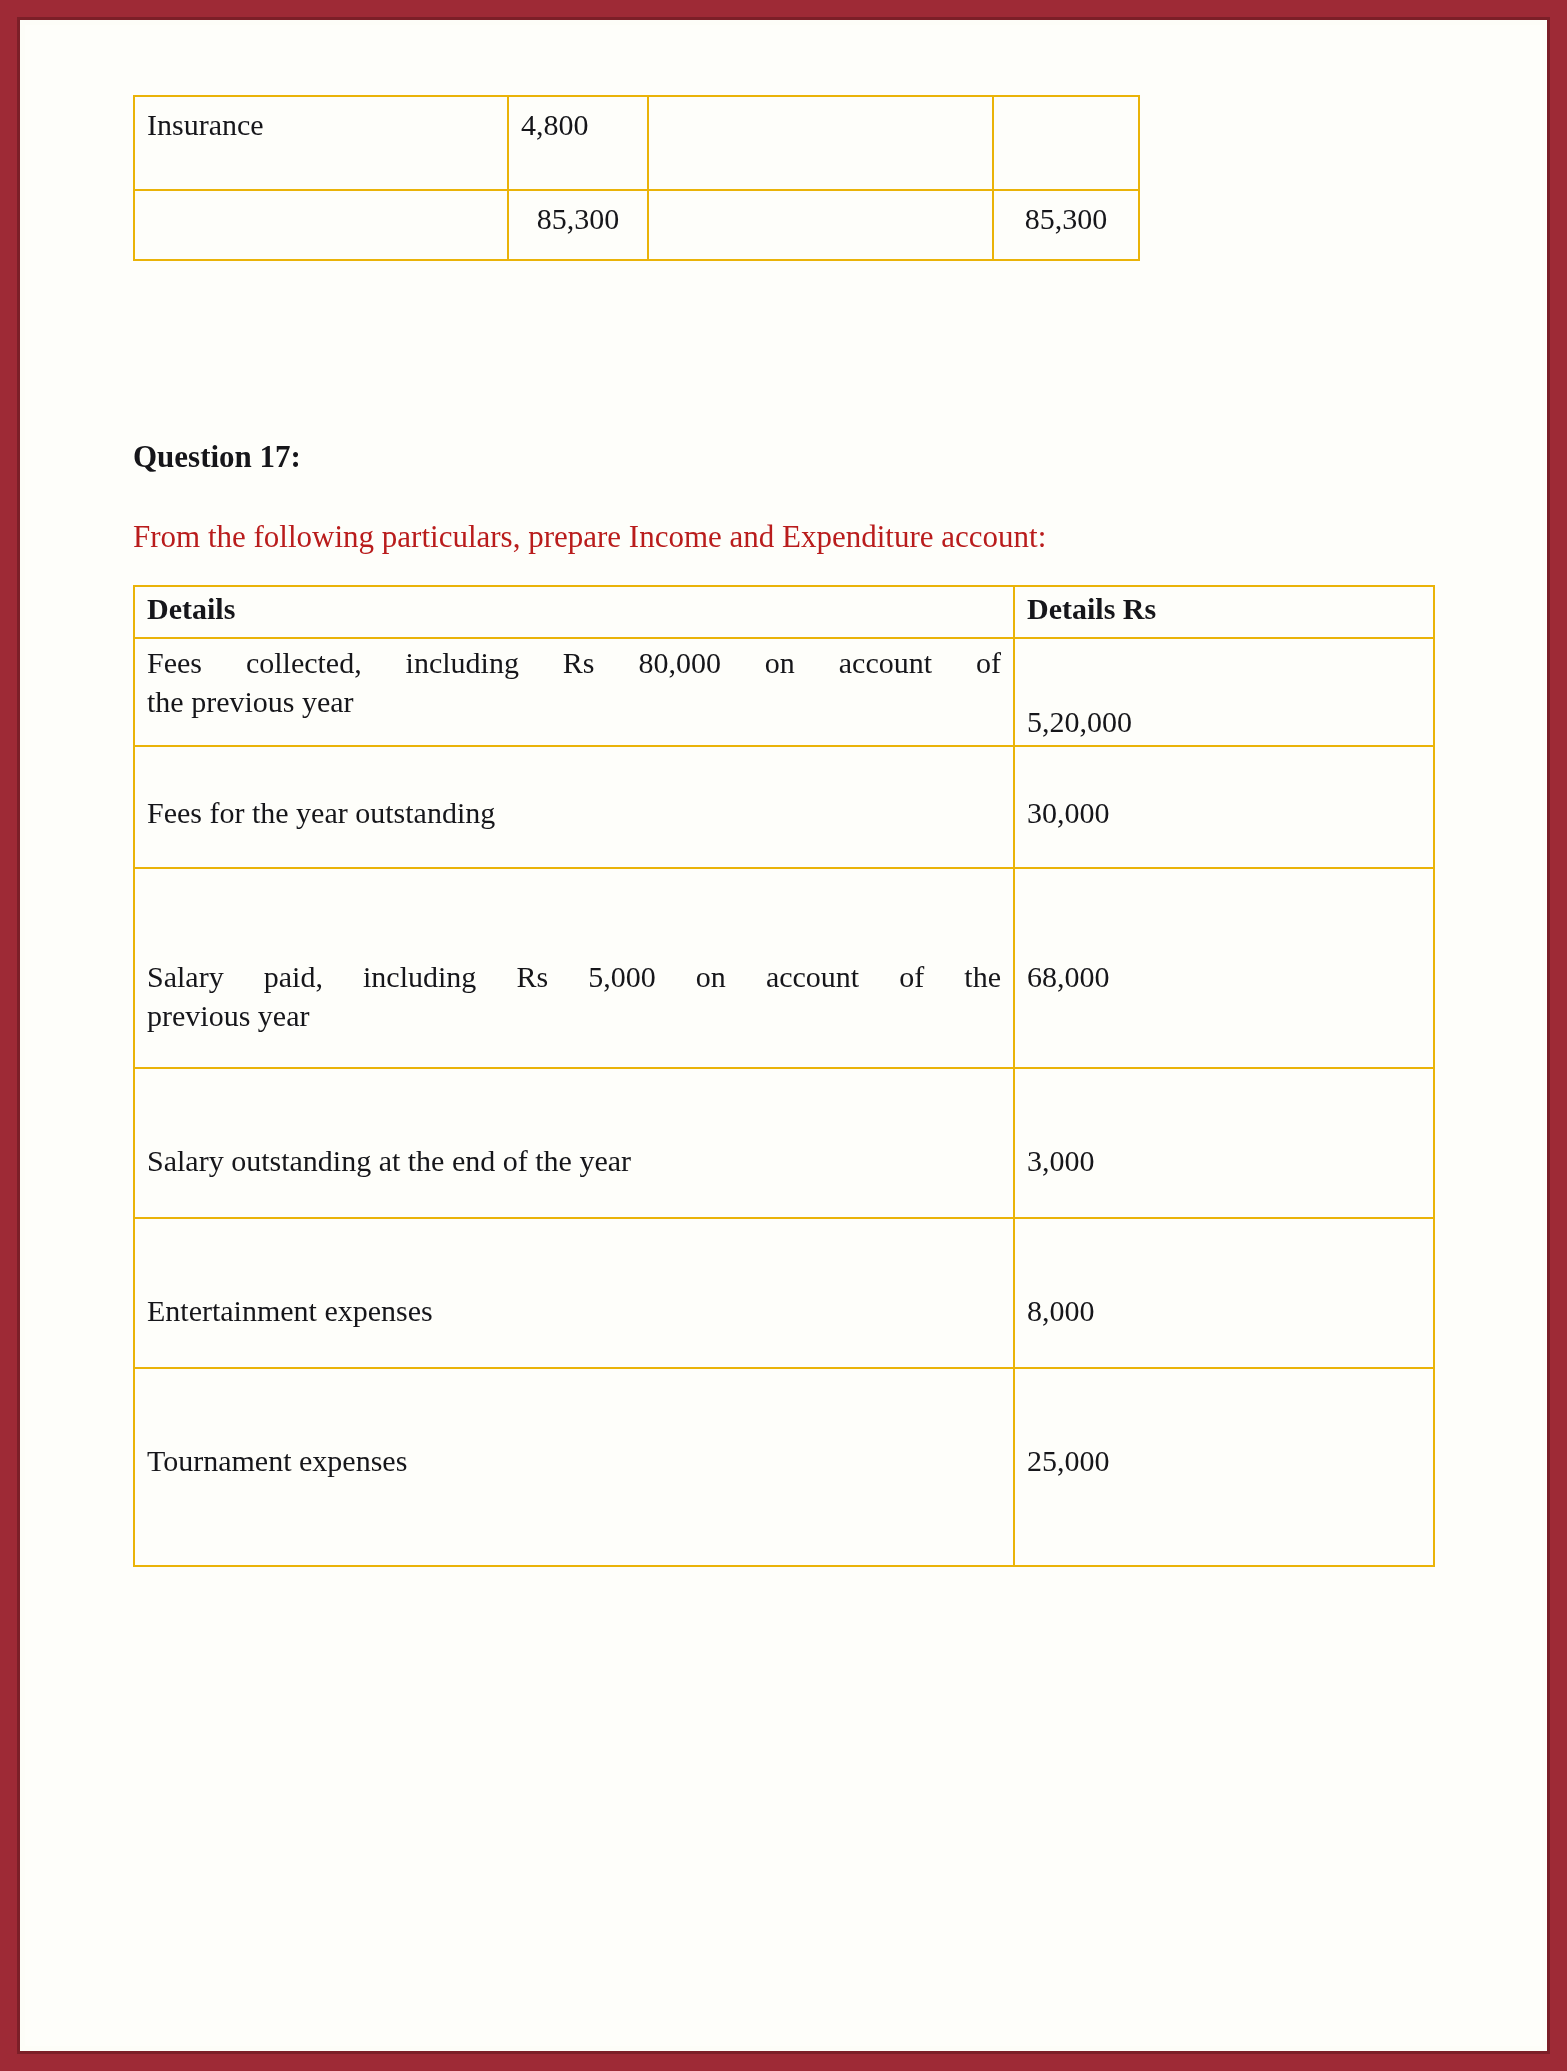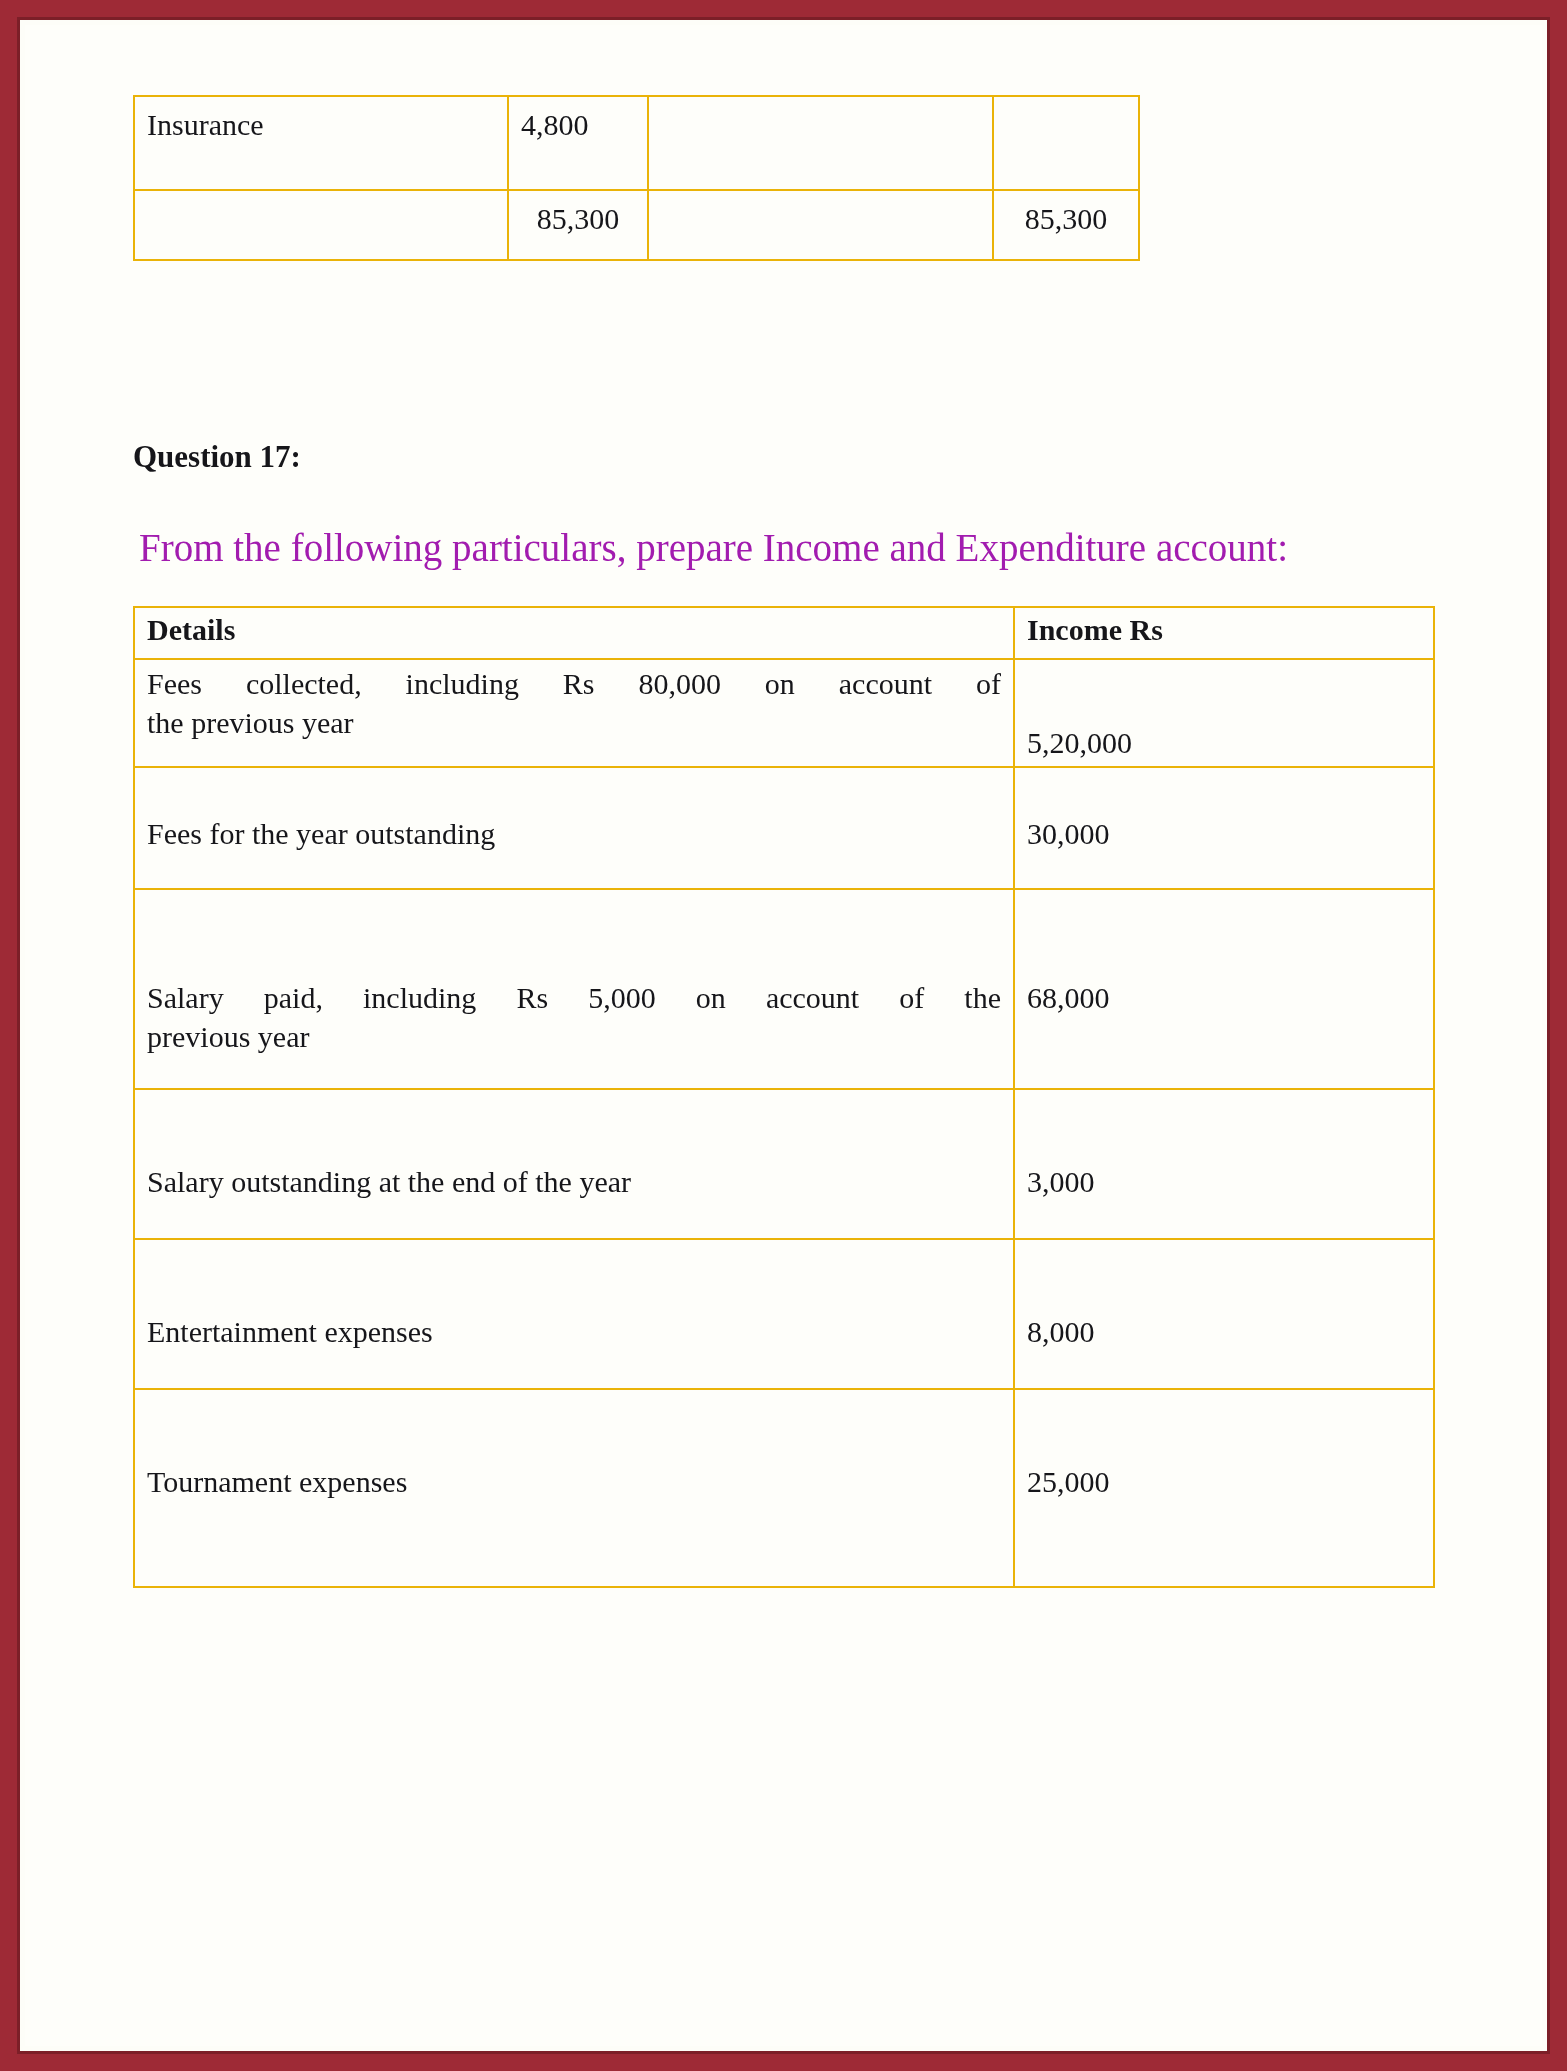--- a/index.html
+++ b/index.html
@@ -93,9 +93,9 @@
     padding: 0;
   }
   .q-intro {
-    font-size: 39px;
-    color: #a21caf;
-    margin: 6px;
+    font-size: 31px;
+    color: #b91c1c;
+    margin: 0;
     padding: 0;
     white-space: nowrap;
   }

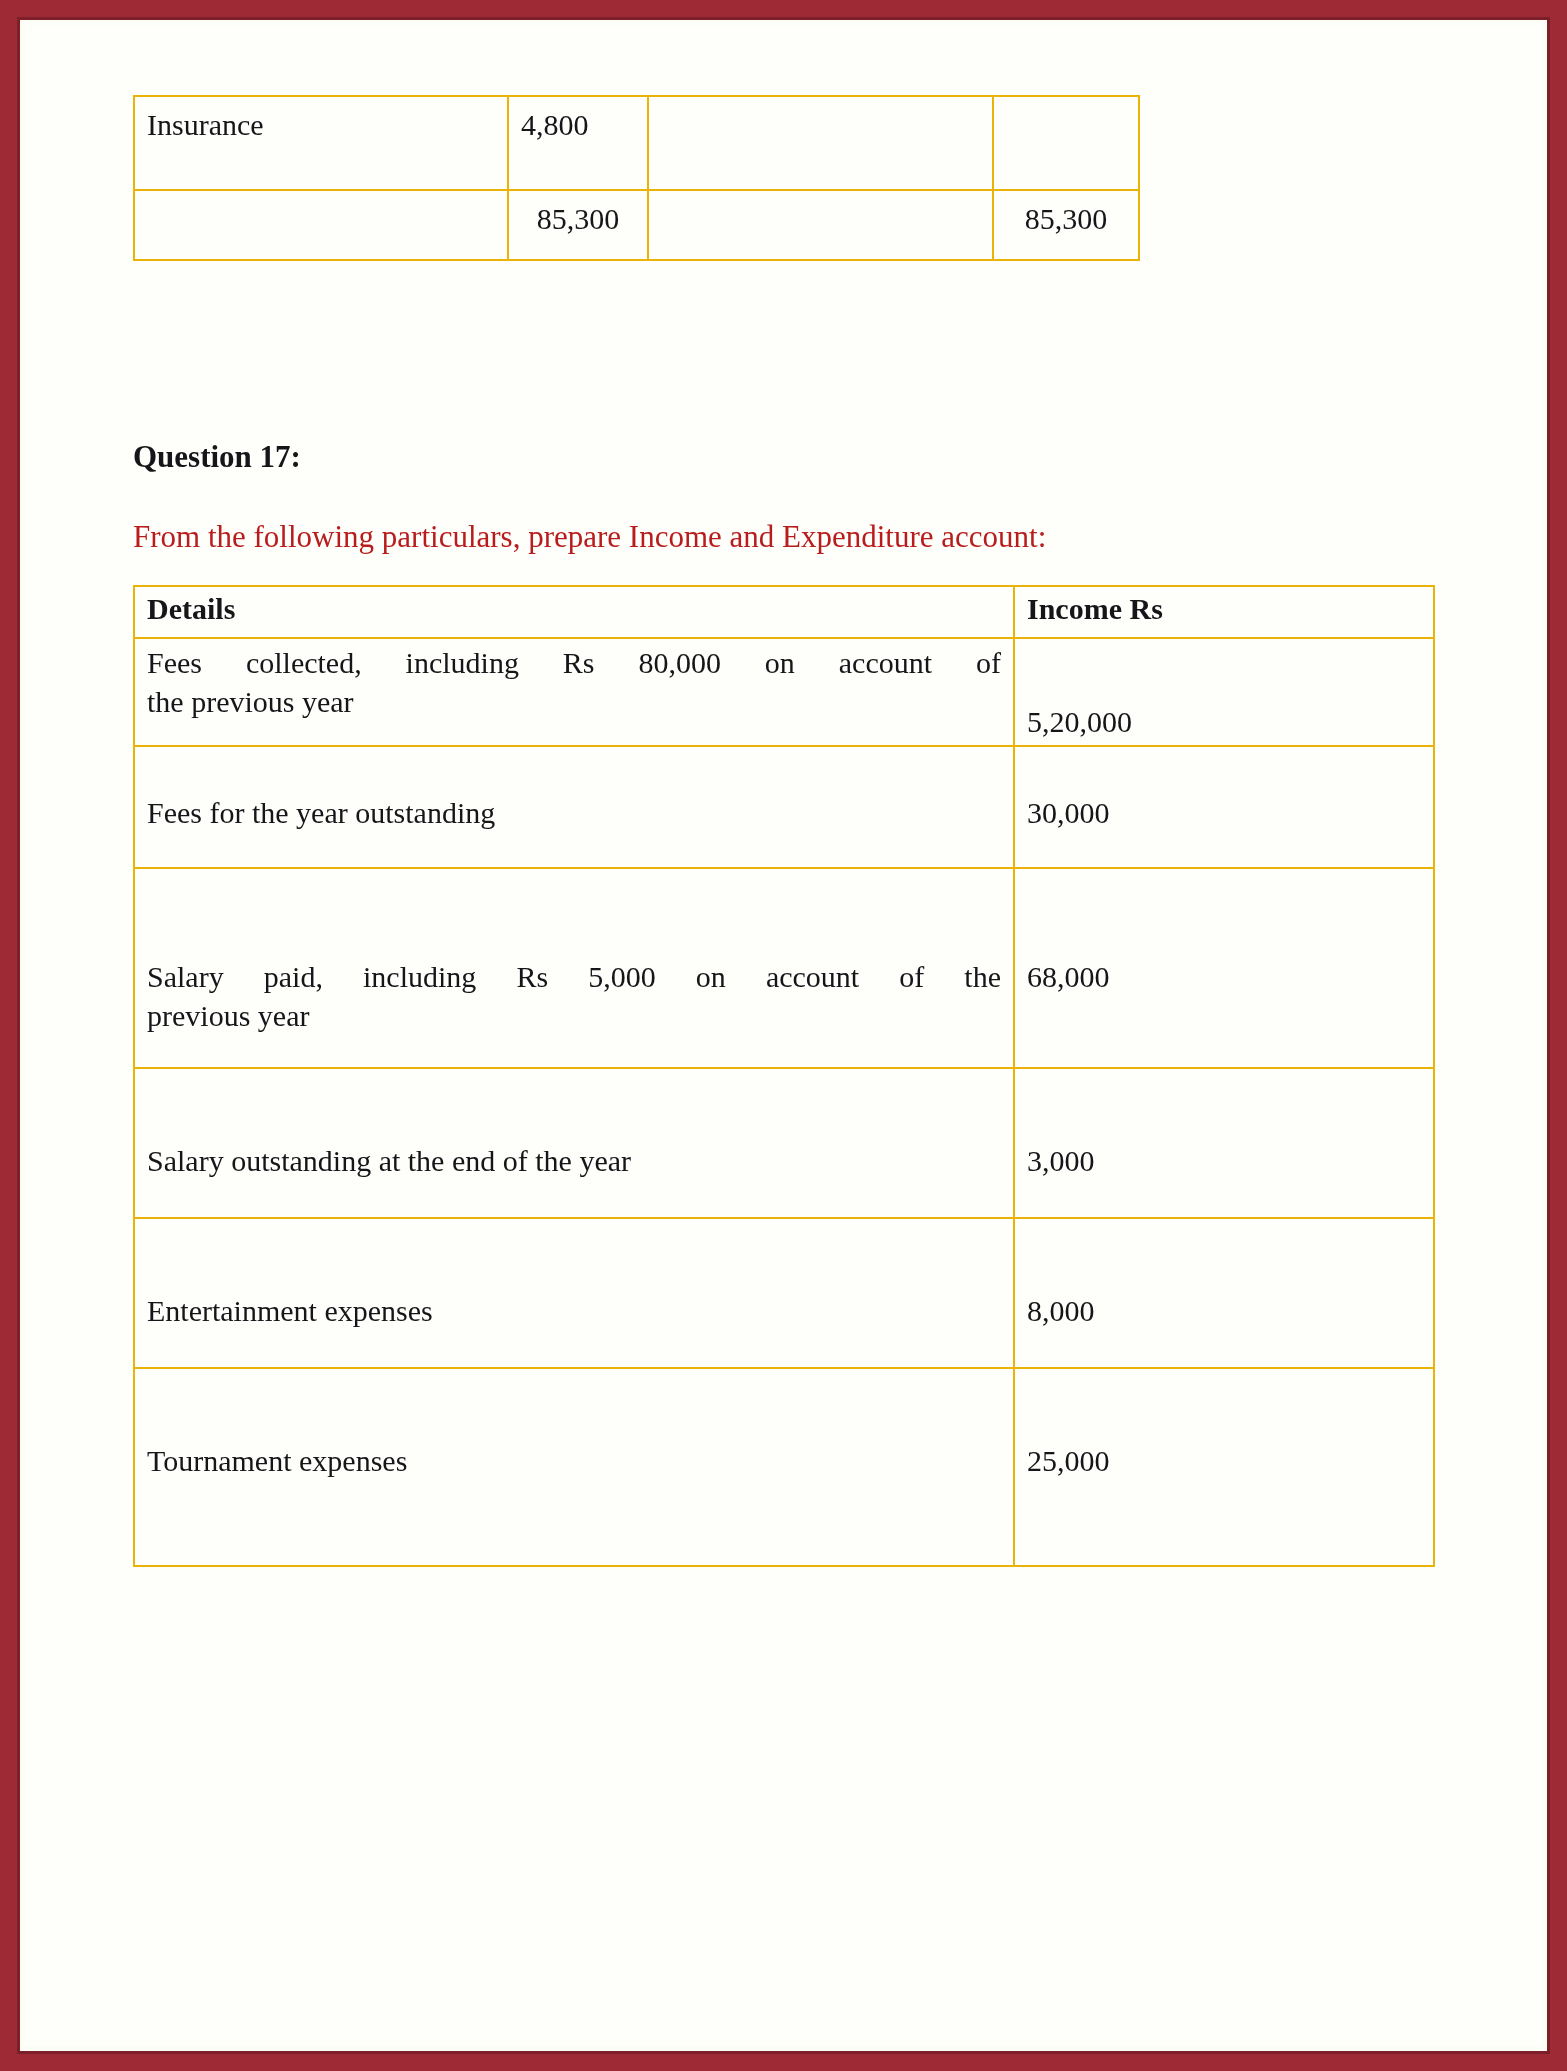--- a/index.html
+++ b/index.html
@@ -182,7 +182,7 @@
           <thead>
             <tr>
               <th>Details</th>
-              <th>Income Rs</th>
+              <th>Details Rs</th>
             </tr>
           </thead>
           <tbody>

